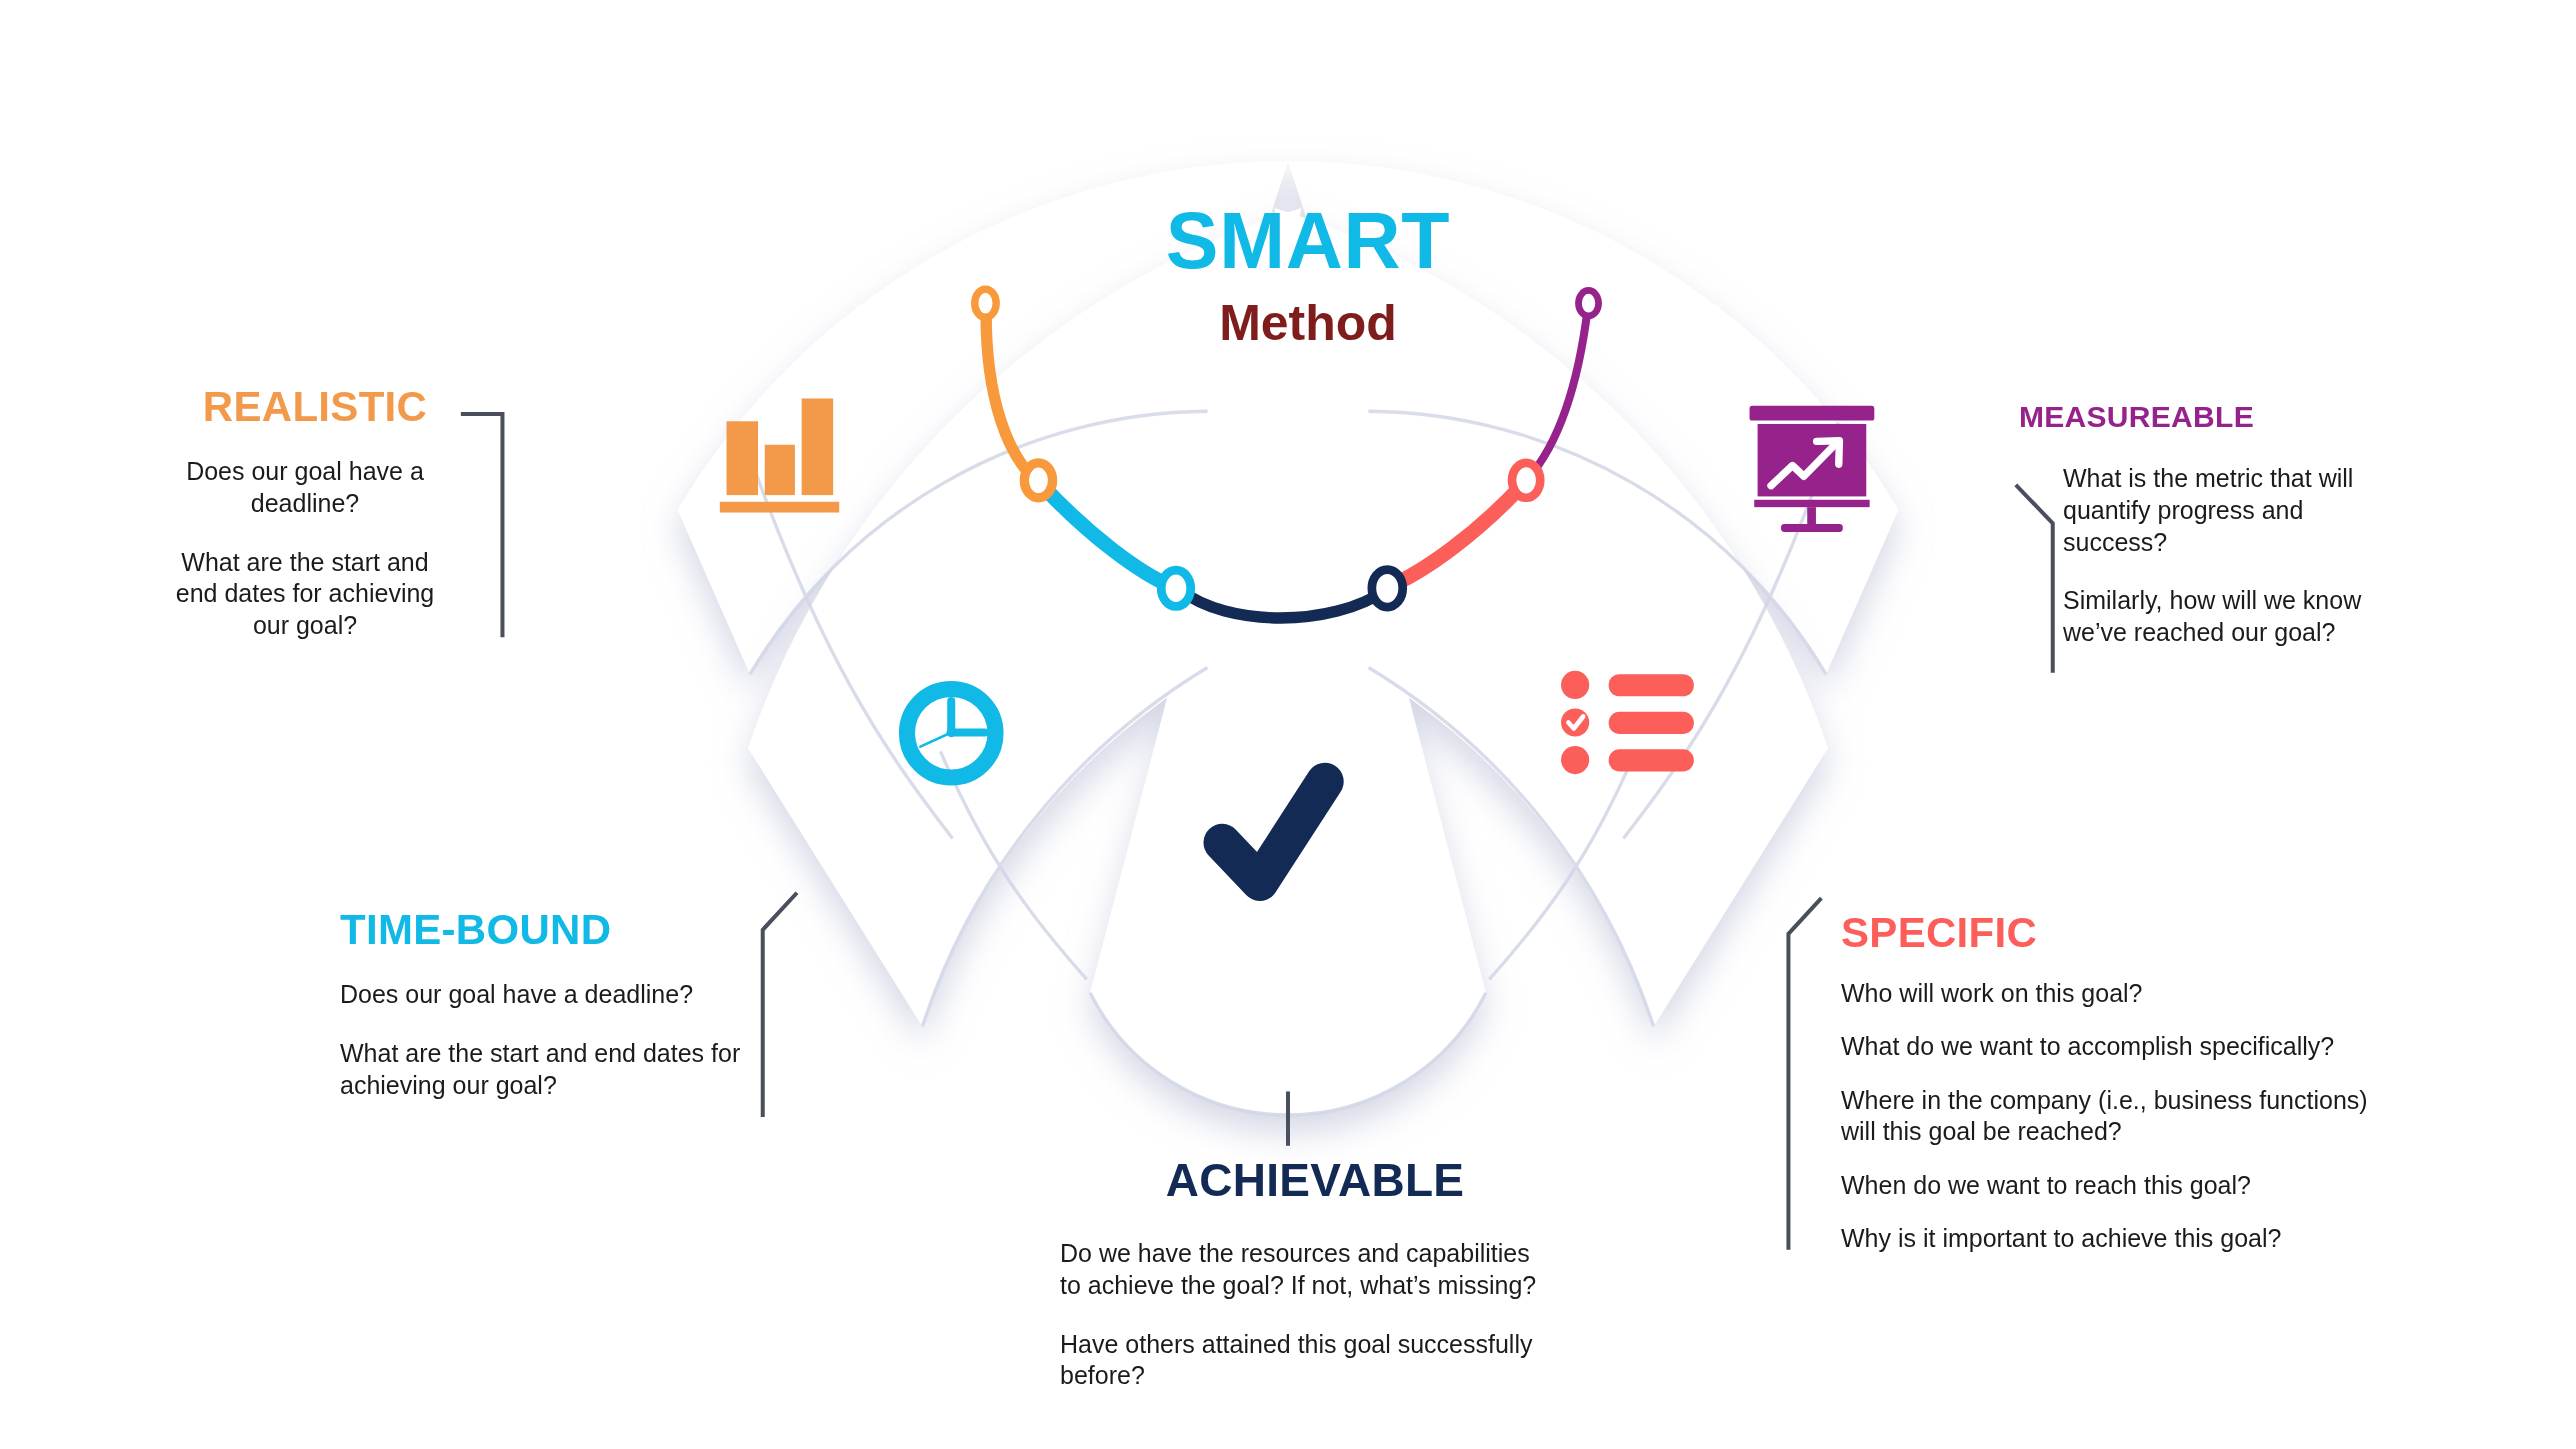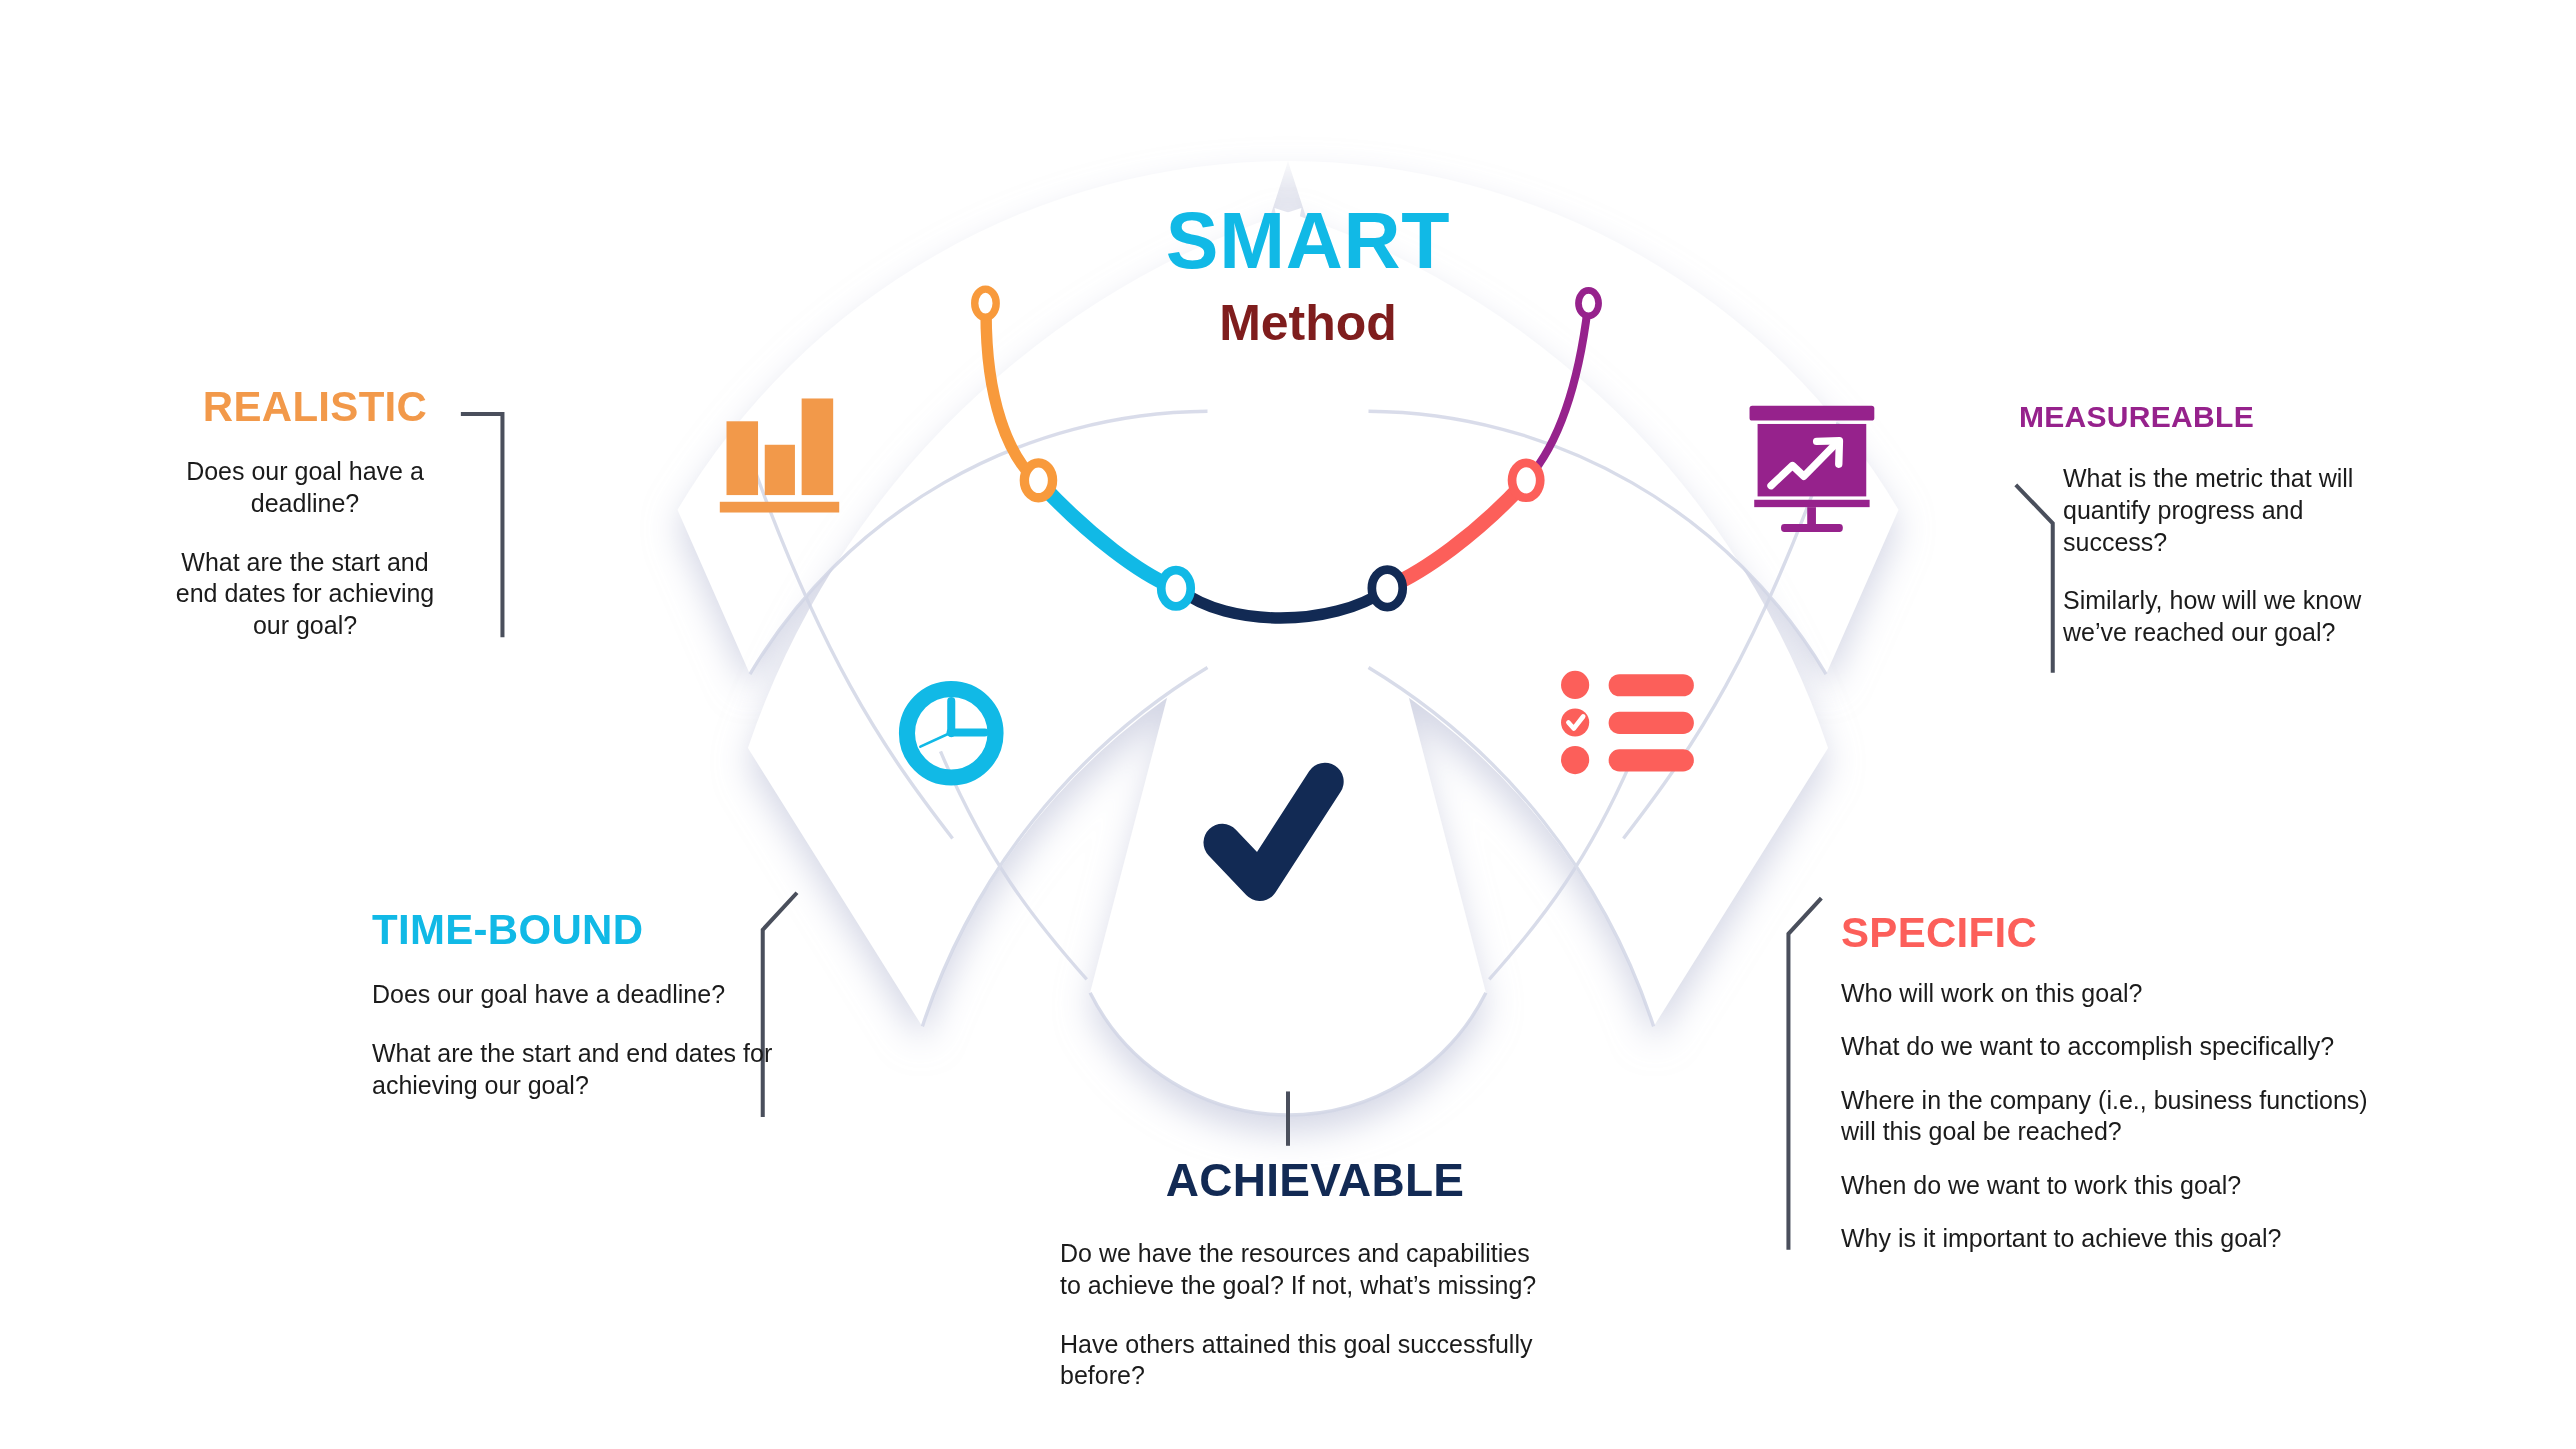--- a/index.html
+++ b/index.html
@@ -41,7 +41,7 @@
   #sec-measureable .sec-para{width:349px;}
 
   
-  #sec-timebound{position:absolute;left:372px;top:909px;width:470px;text-align:left;}
+  #sec-timebound{position:absolute;left:340px;top:909px;width:470px;text-align:left;}
   #sec-timebound .sec-head{font-size:42px;color:#11B9E6;margin-bottom:28px;}
   #sec-timebound .body-wrap{padding-left:0px;}
   #sec-timebound .sec-para{width:429px;}

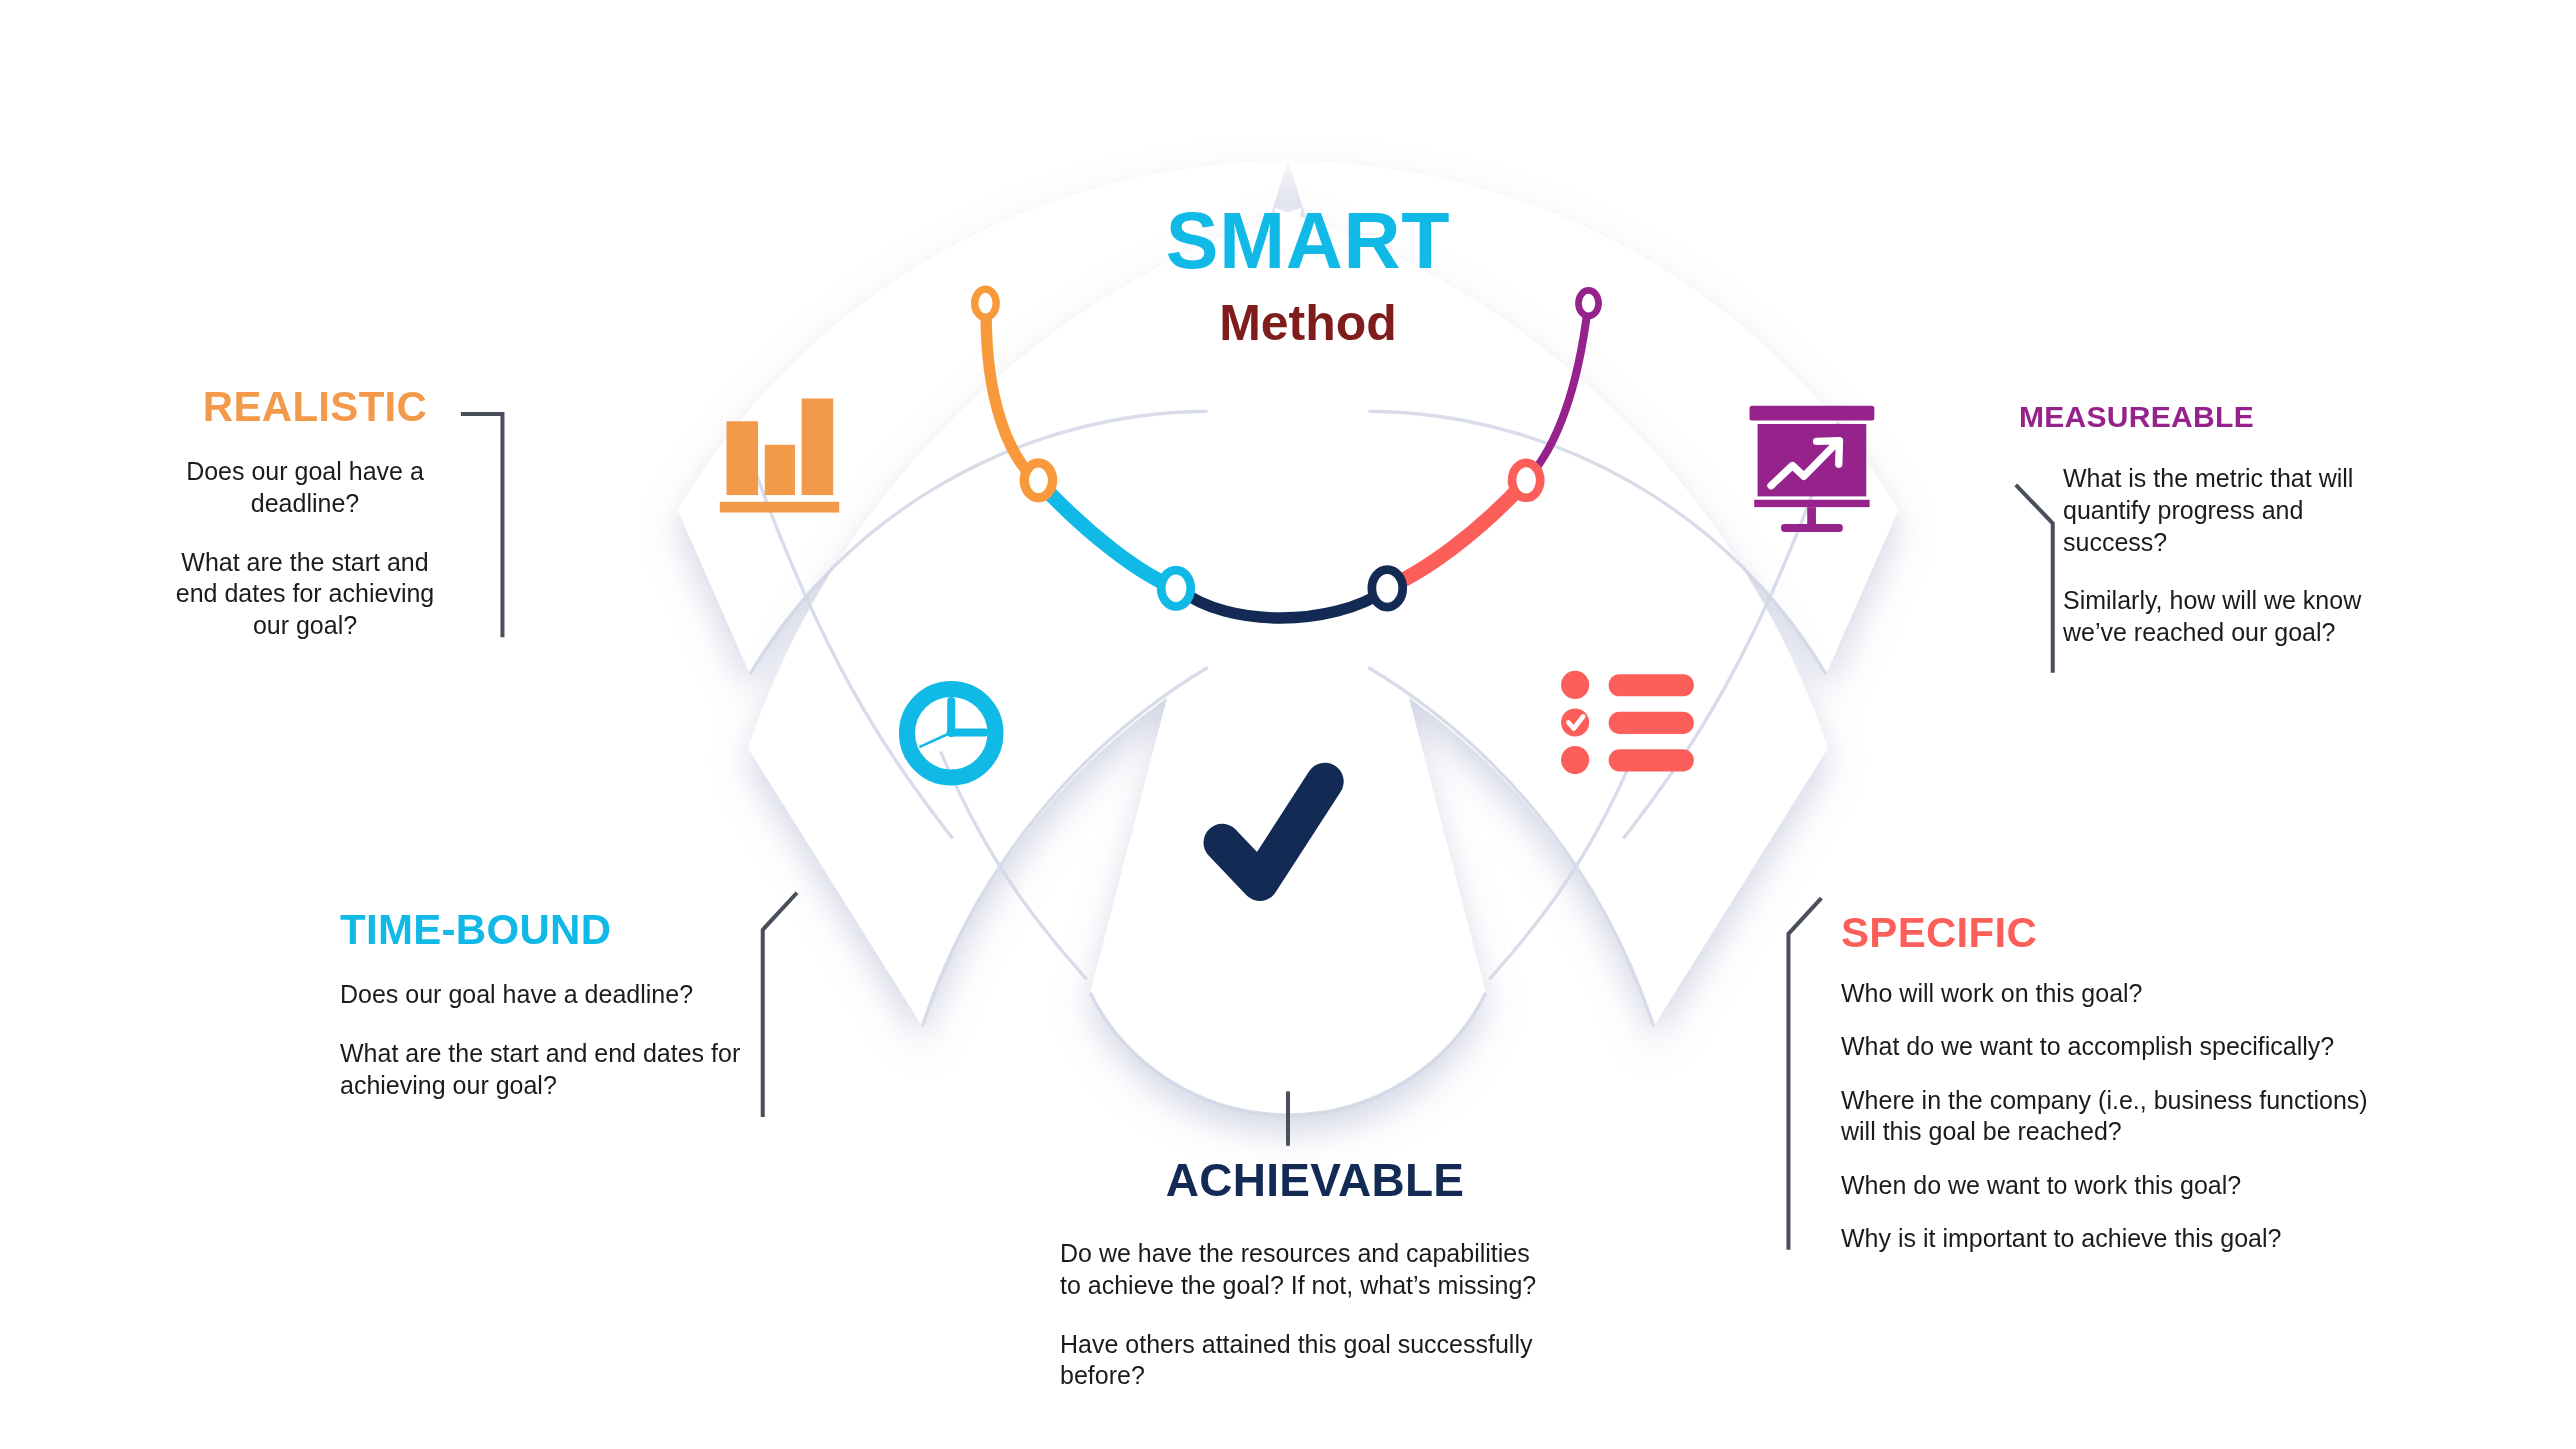--- a/index.html
+++ b/index.html
@@ -230,7 +230,7 @@
     <p class="sec-para">Who will work on this goal?</p>
     <p class="sec-para">What do we want to accomplish specifically?</p>
     <p class="sec-para">Where in the company (i.e., business functions) will this goal be reached?</p>
-    <p class="sec-para">When do we want to work this goal?</p>
+    <p class="sec-para">When do we want to reach this goal?</p>
     <p class="sec-para">Why is it important to achieve this goal?</p>
   </div>
 

